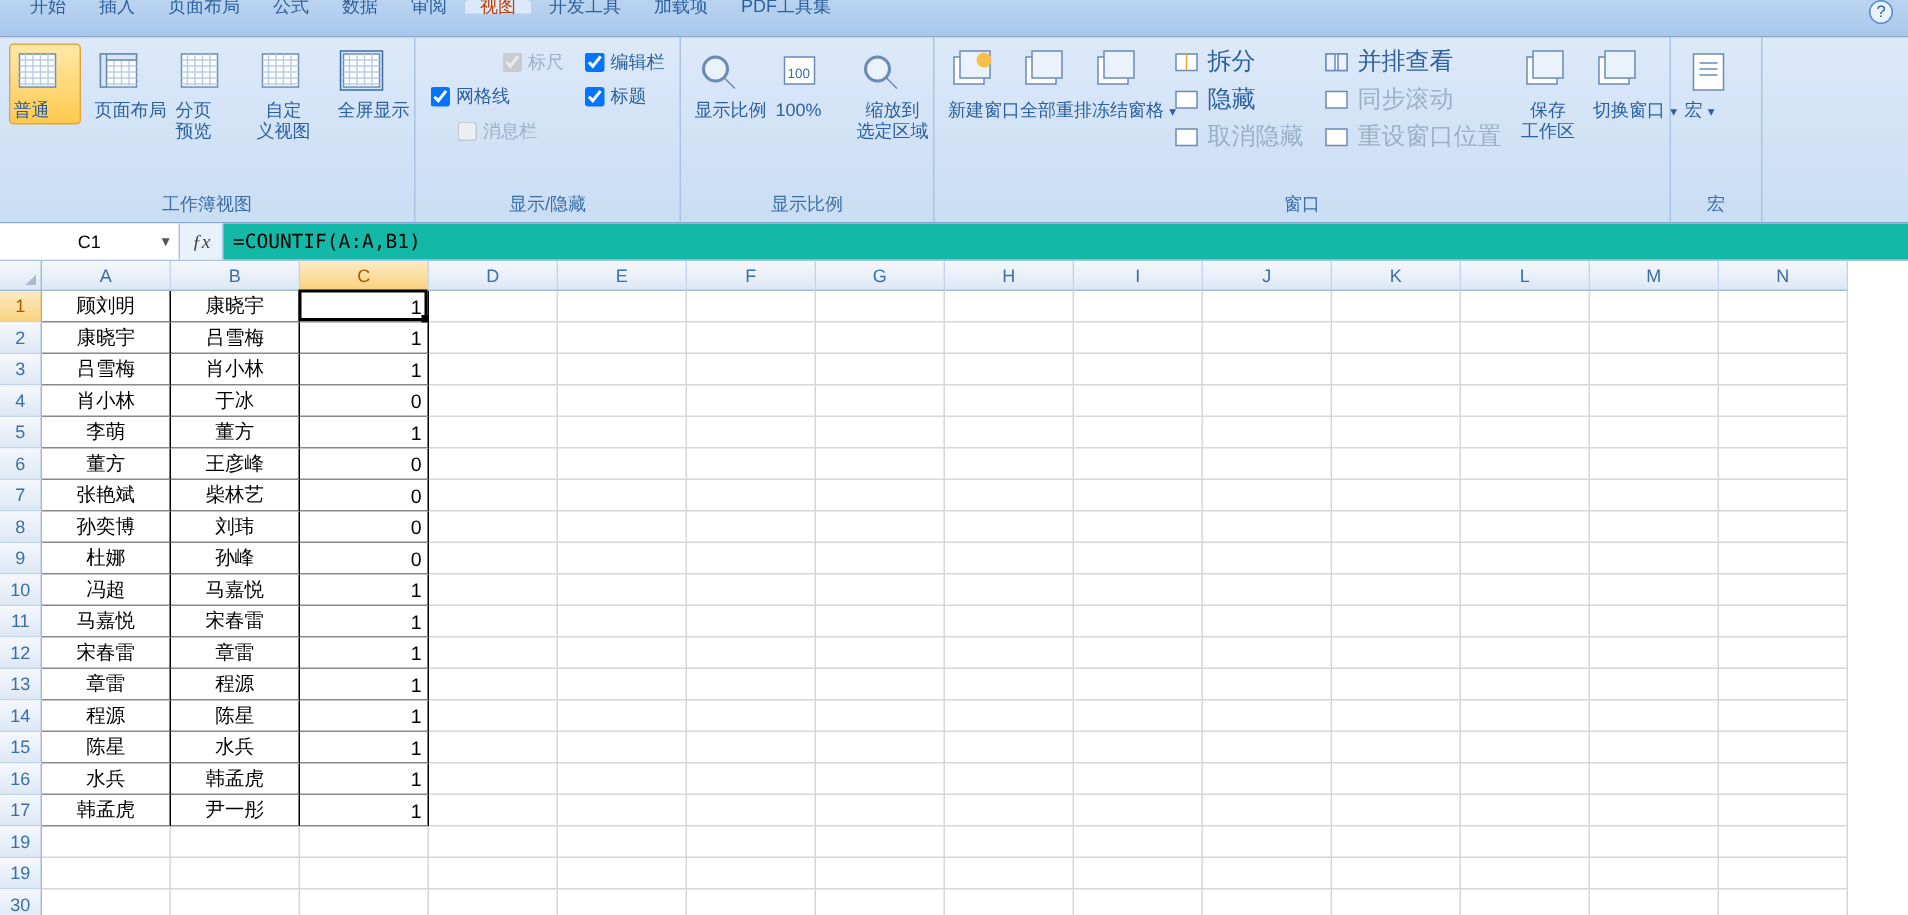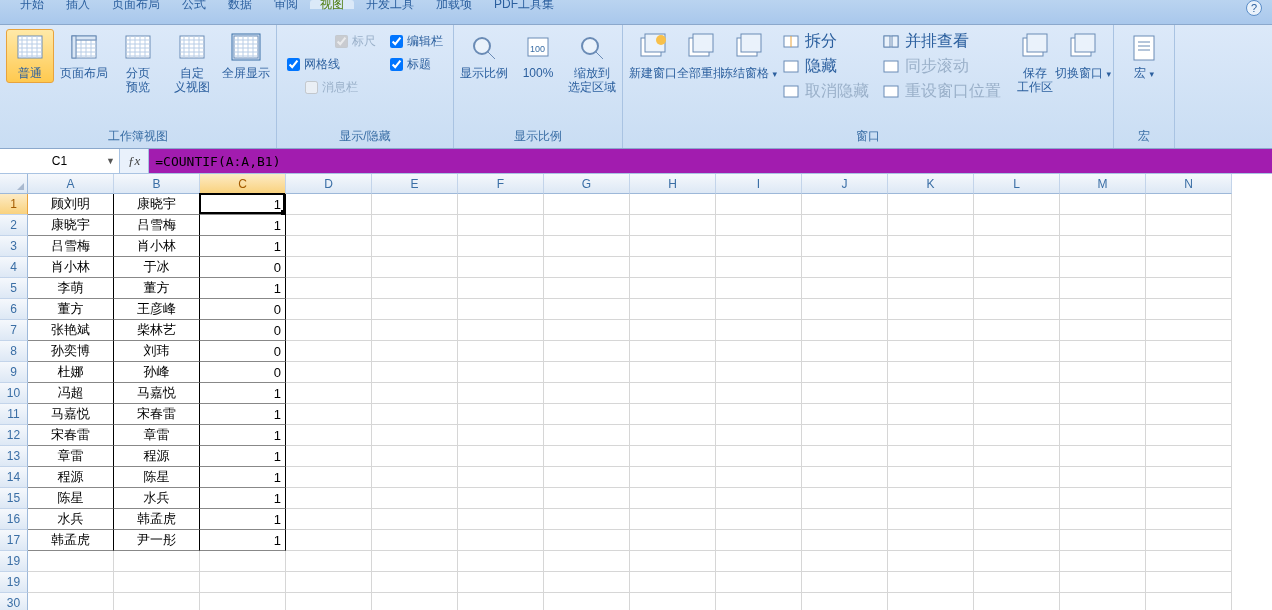--- a/index.html
+++ b/index.html
@@ -8,7 +8,7 @@
 
 .tabstrip { height: 25px; background: linear-gradient(#bad4f0,#a9c8ec); display: flex; align-items: flex-start; padding-left: 10px; gap: 2px; border-bottom: 1px solid #8ba8cc; }
 .tab { height: 9px; padding: 0 10px; font-size: 12px; color: #2b5f9e; display: flex; align-items: center; border-radius: 3px 3px 0 0; }
-.tab.active { background: #dbe9f8; color: #4d7c0f; }
+.tab.active { background: #dbe9f8; color: #c2410c; }
 .helpicon { margin-left: auto; margin-right: 10px; width: 16px; height: 16px; border-radius: 50%; border: 1px solid #5a8dc8; color: #2b5f9e; font-size: 11px; display:flex; align-items:center; justify-content:center; background:#eaf2fb;}
 
 

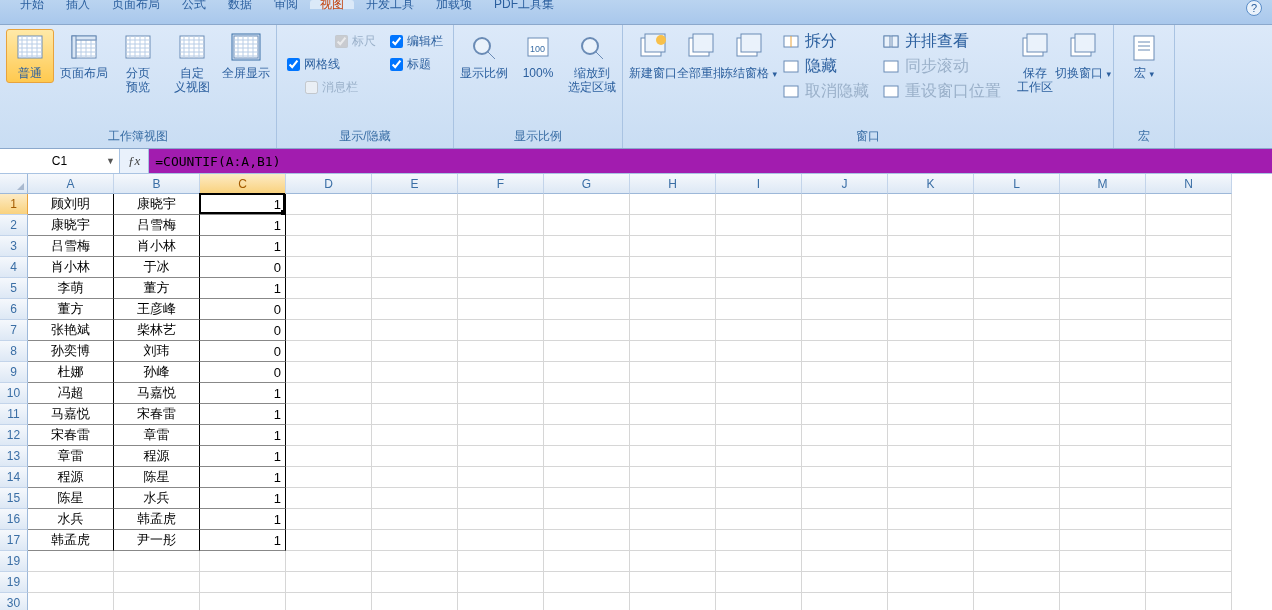--- a/index.html
+++ b/index.html
@@ -16,7 +16,7 @@
 .group { border-right: 1px solid #a9c3e2; padding: 4px 6px 2px 6px; display: flex; flex-direction: column; }
 .group-body { flex: 1; display: flex; align-items: flex-start; gap: 6px; }
 .group-label { text-align: center; font-size: 12px; color: #3a6ea5; padding: 2px 0 1px 0; }
-.bigbtn { width: 48px; display: flex; flex-direction: column; align-items: center; gap: 2px; padding: 2px; border: 1px solid transparent; border-radius: 3px; cursor: pointer; }
+.bigbtn { width: 48px; display: flex; flex-direction: column; align-items: flex-start; gap: 2px; padding: 2px; border: 1px solid transparent; border-radius: 3px; cursor: pointer; }
 .bigbtn .ico { width: 32px; height: 32px; display:flex; align-items:center; justify-content:center;}
 .bigbtn .lbl { font-size: 12px; color: #2b5f9e; text-align: center; line-height: 14px; white-space: pre; }
 .bigbtn.sel { background: linear-gradient(#ffe9a8,#ffc94f); border: 1px solid #e8a33d; }

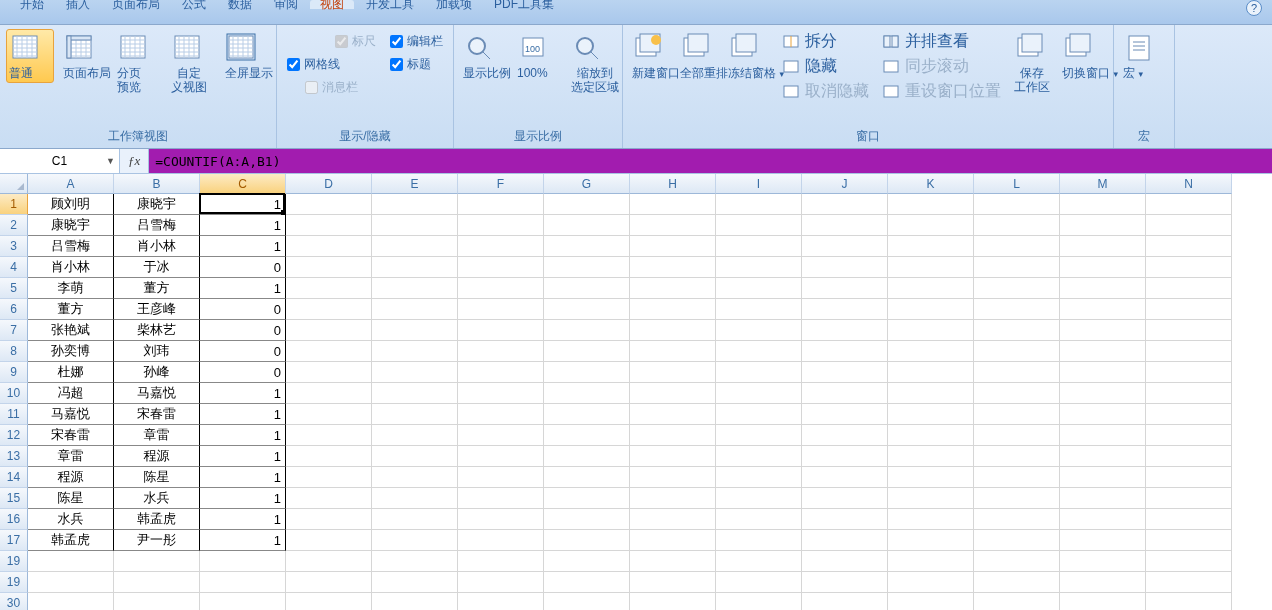--- a/index.html
+++ b/index.html
@@ -38,7 +38,7 @@
 .namebox .ddarr { position:absolute; right:4px; font-size:9px; color:#555;}
 .fxwrap { display:flex; align-items:center; border-right:1px solid #a9c3e2; padding:0 8px; background:#e9f1fb; gap:4px;}
 .fx { font-style: italic; font-family: "Cambria Math", serif; font-size:13px; color:#444;}
-.formulainput { flex:1; border:none; outline:none; padding:0 6px; font-size:13px; font-family: Consolas, monospace; background:#a21caf; }
+.formulainput { flex:1; border:none; outline:none; padding:0 6px; font-size:13px; font-family: Consolas, monospace; background:#14b8a6; }
 
 
 .gridwrap { position:relative; background:#fff; }

